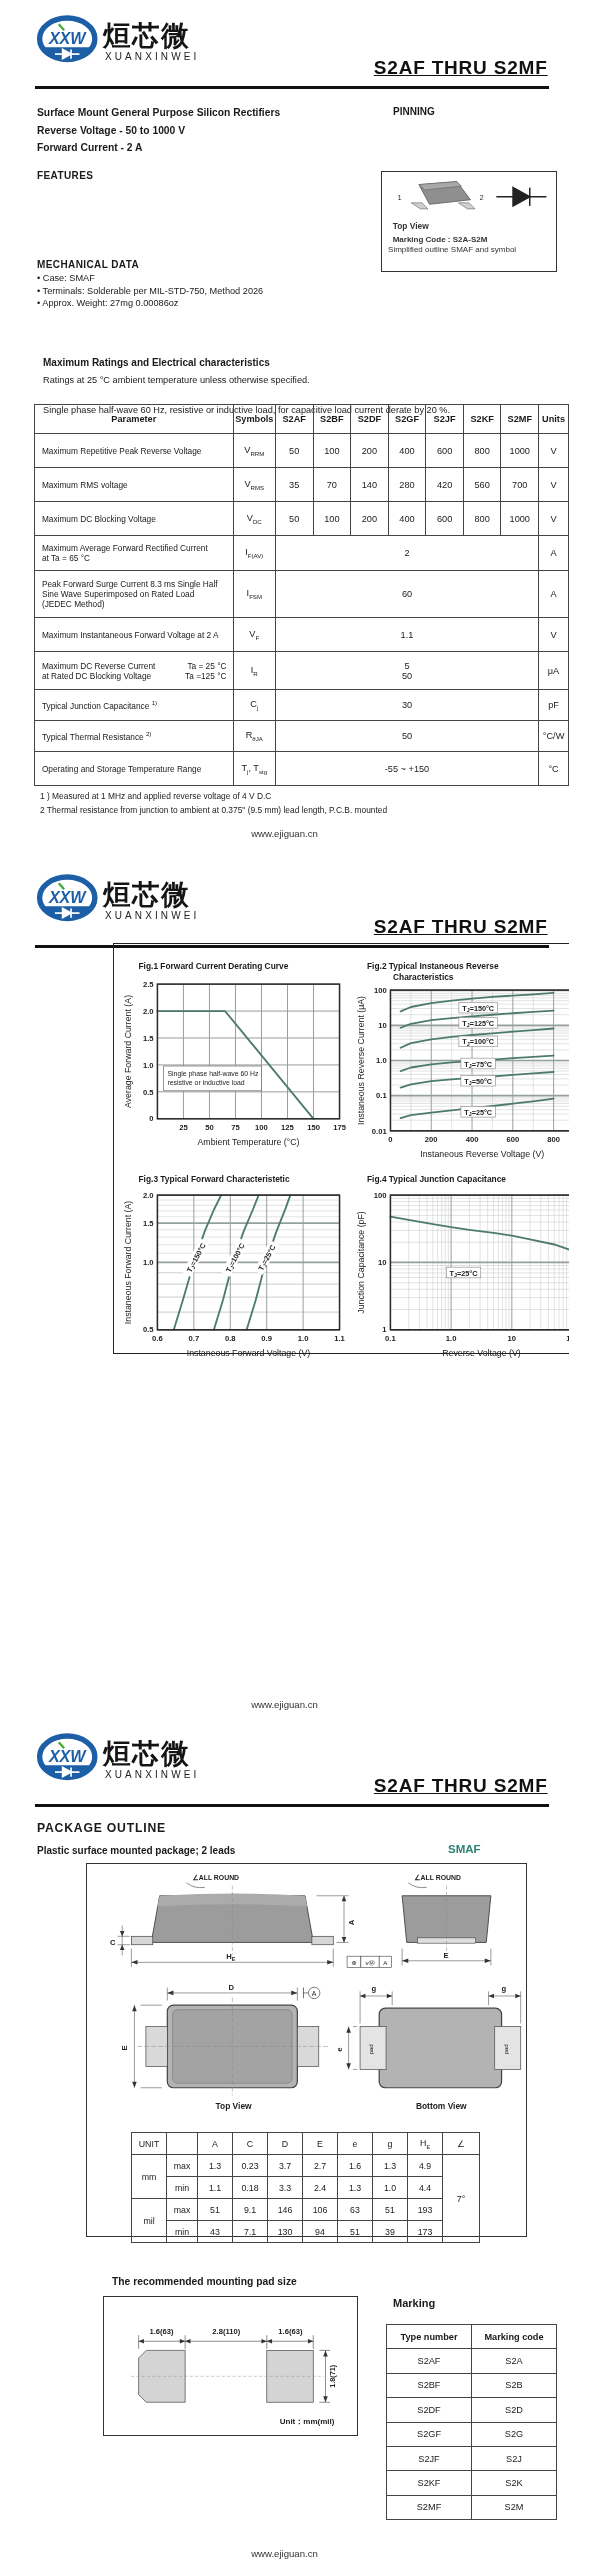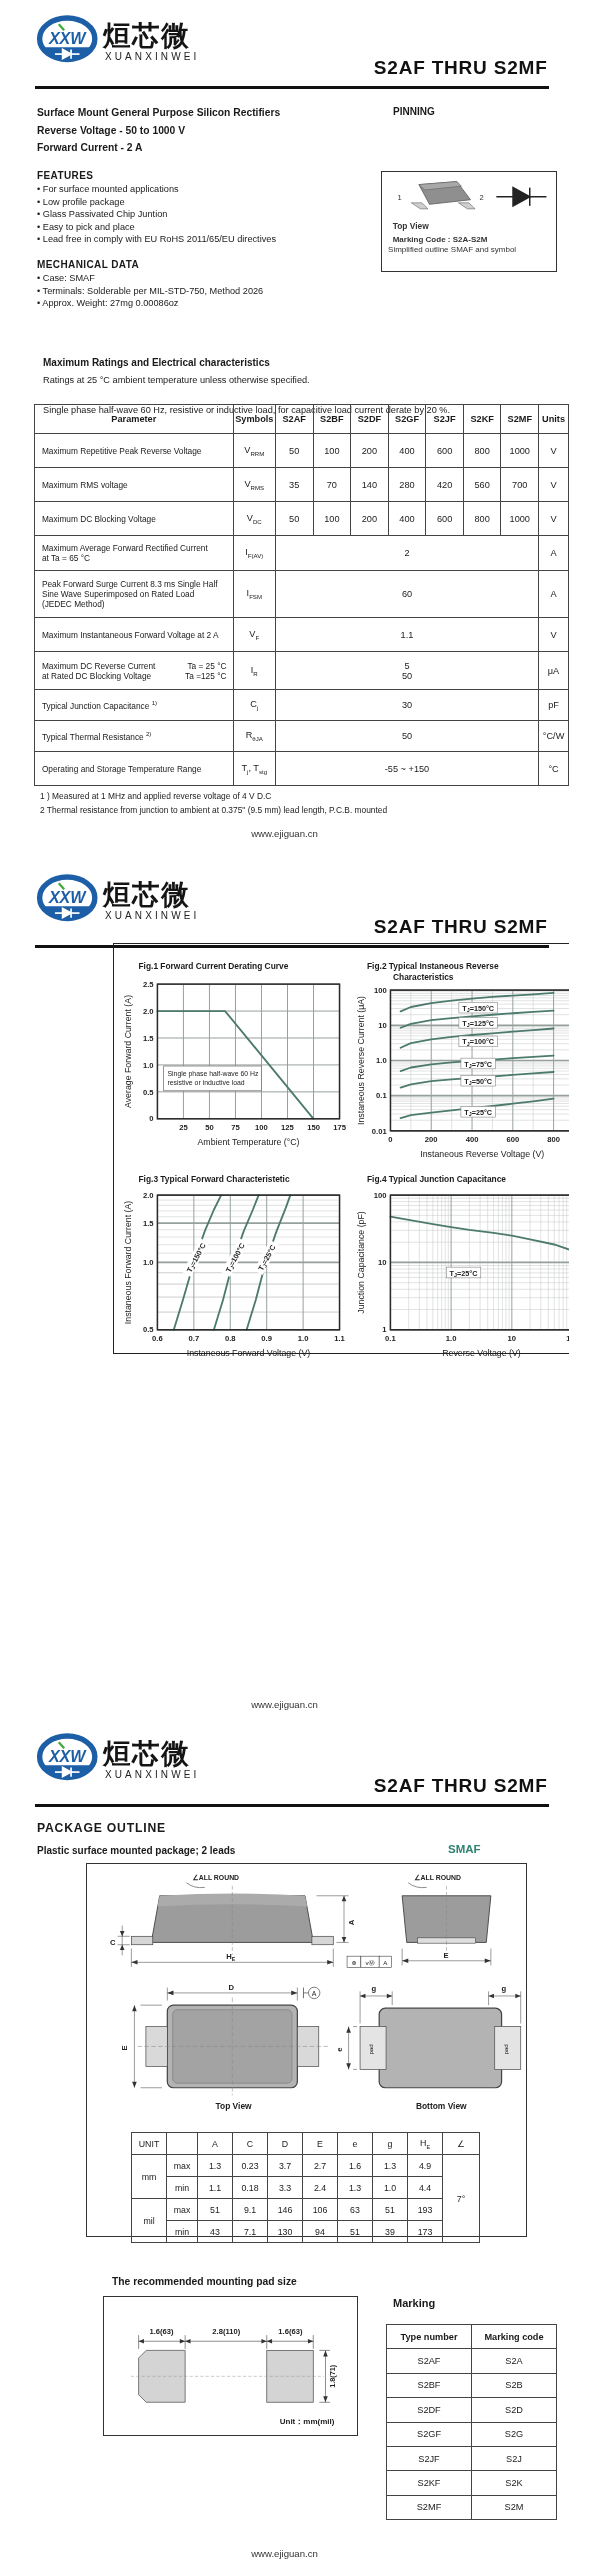--- a/index.html
+++ b/index.html
@@ -11,7 +11,7 @@
   
   .cnname{position:absolute;left:103px;top:17px;font-size:27.6px;font-weight:bold;color:#141414;letter-spacing:1.5px;}
   .enname{position:absolute;left:105px;top:51px;font-size:10px;letter-spacing:3.1px;color:#222;}
-  .doctitle{position:absolute;right:21.4px;top:57px;font-size:19px;font-weight:bold;letter-spacing:0.8px;color:#111;}
+  .doctitle{position:absolute;right:21.4px;top:57px;font-size:19px;font-weight:bold;letter-spacing:0.8px;color:#111;text-decoration:underline;}
   .rule{position:absolute;left:35px;right:20px;top:86px;height:3.1px;background:#111;}
   
   .sub{position:absolute;left:37px;font-size:10.3px;font-weight:bold;}

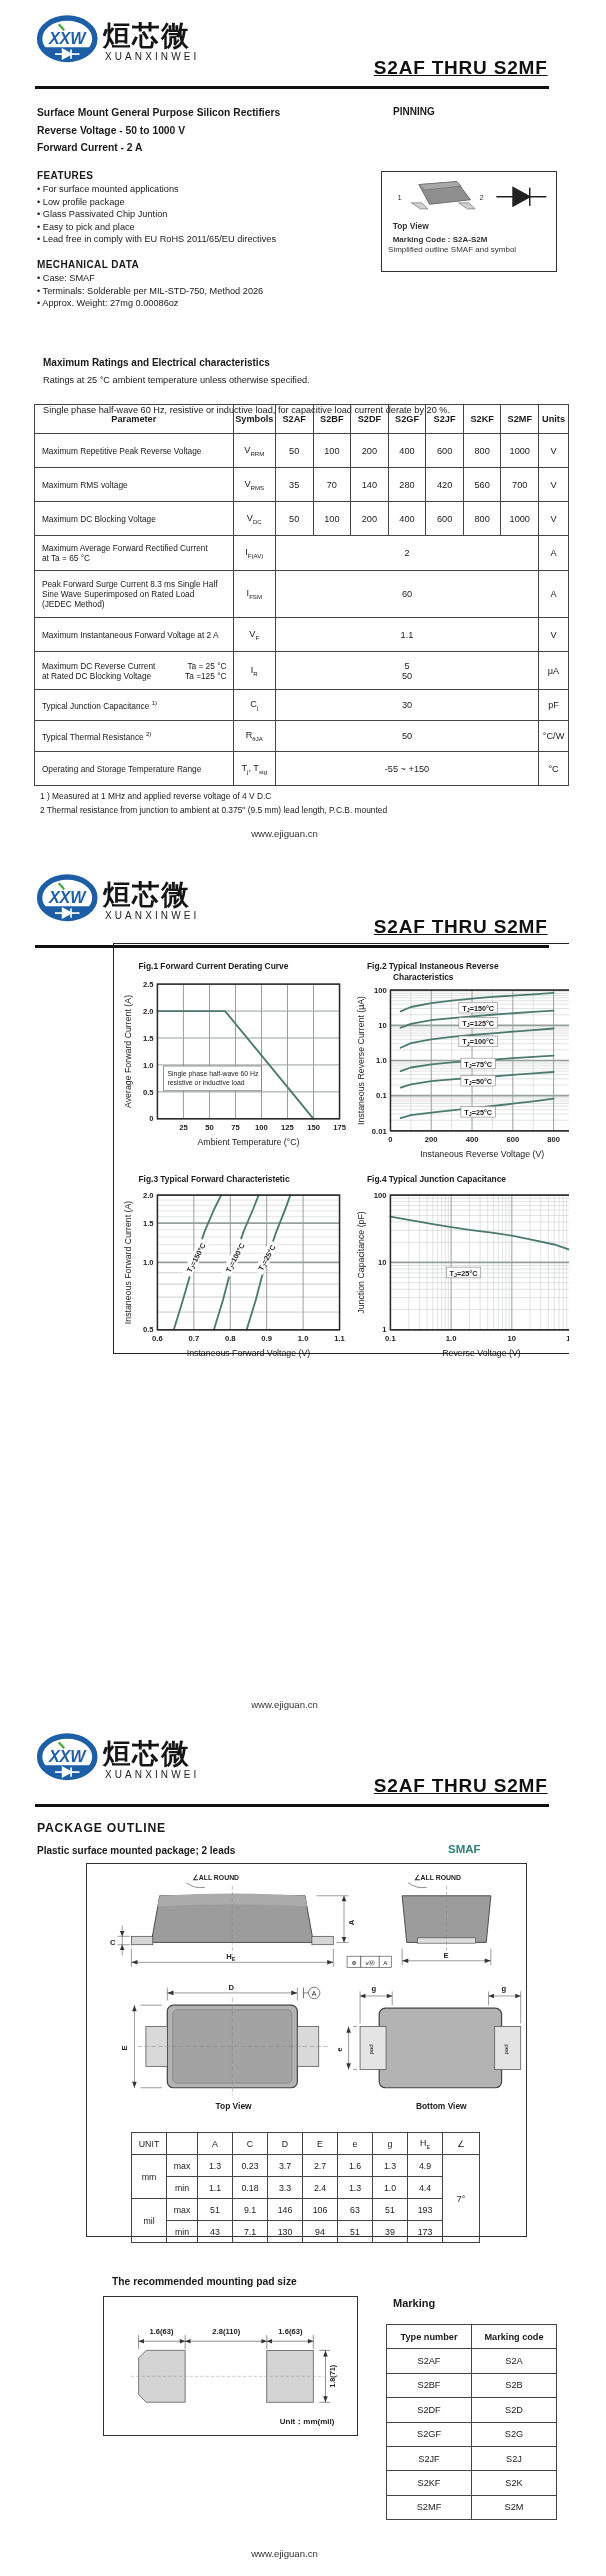--- a/index.html
+++ b/index.html
@@ -89,13 +89,6 @@
     <div class="sub" style="top:142px">Forward Current - 2 A</div>
 
     <div class="sect" style="top:170px">FEATURES</div>
-    <div class="bul" style="top:183px">
-      <div>For surface mounted applications</div>
-      <div>Low profile package</div>
-      <div>Glass Passivated Chip Juntion</div>
-      <div>Easy to pick and place</div>
-      <div>Lead free in comply with EU RoHS 2011/65/EU directives</div>
-    </div>
 
     <div class="sect" style="top:259px">MECHANICAL DATA</div>
     <div class="bul" style="top:272px">

